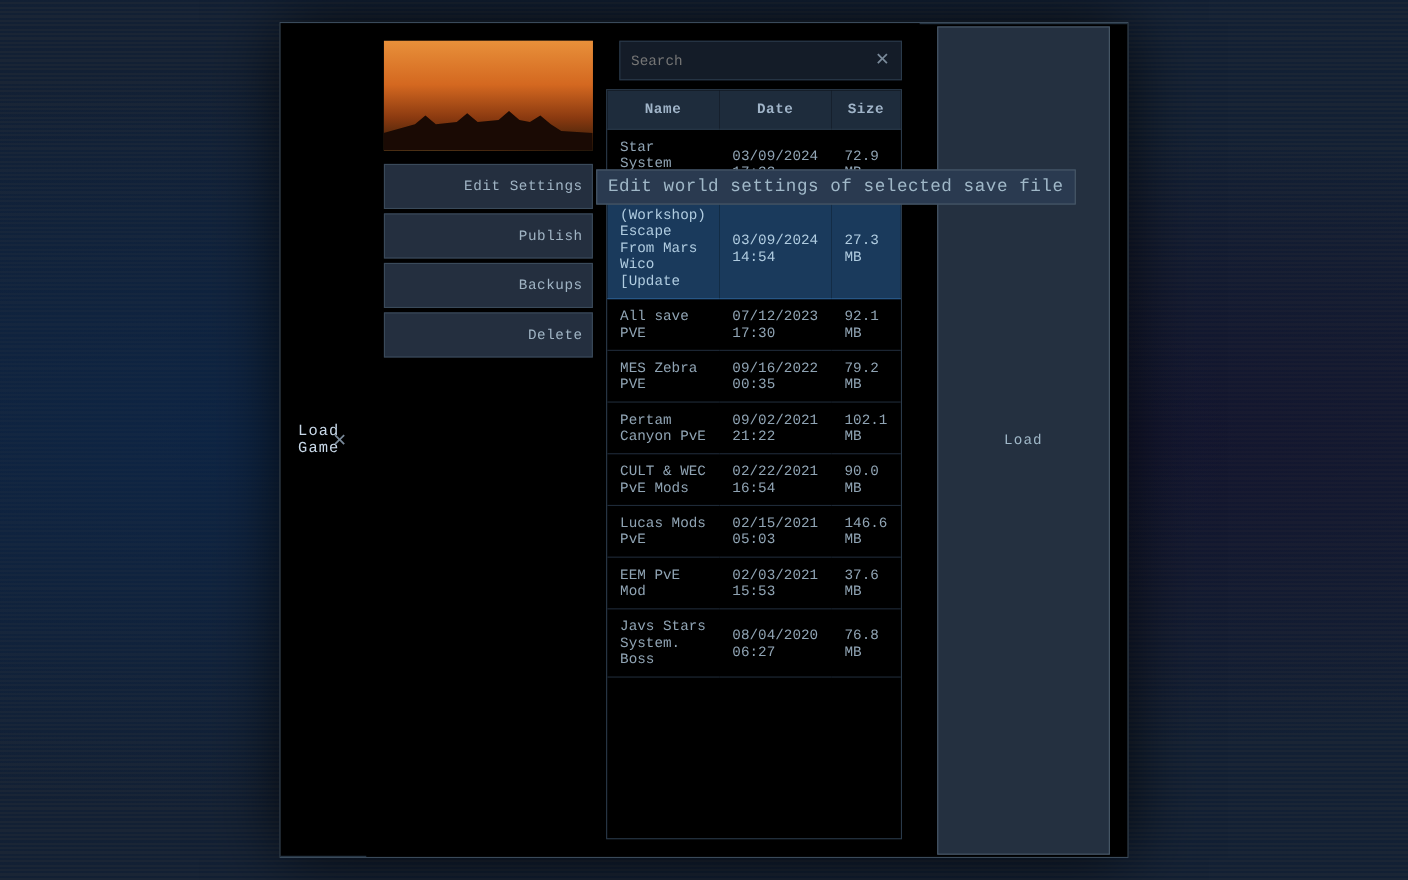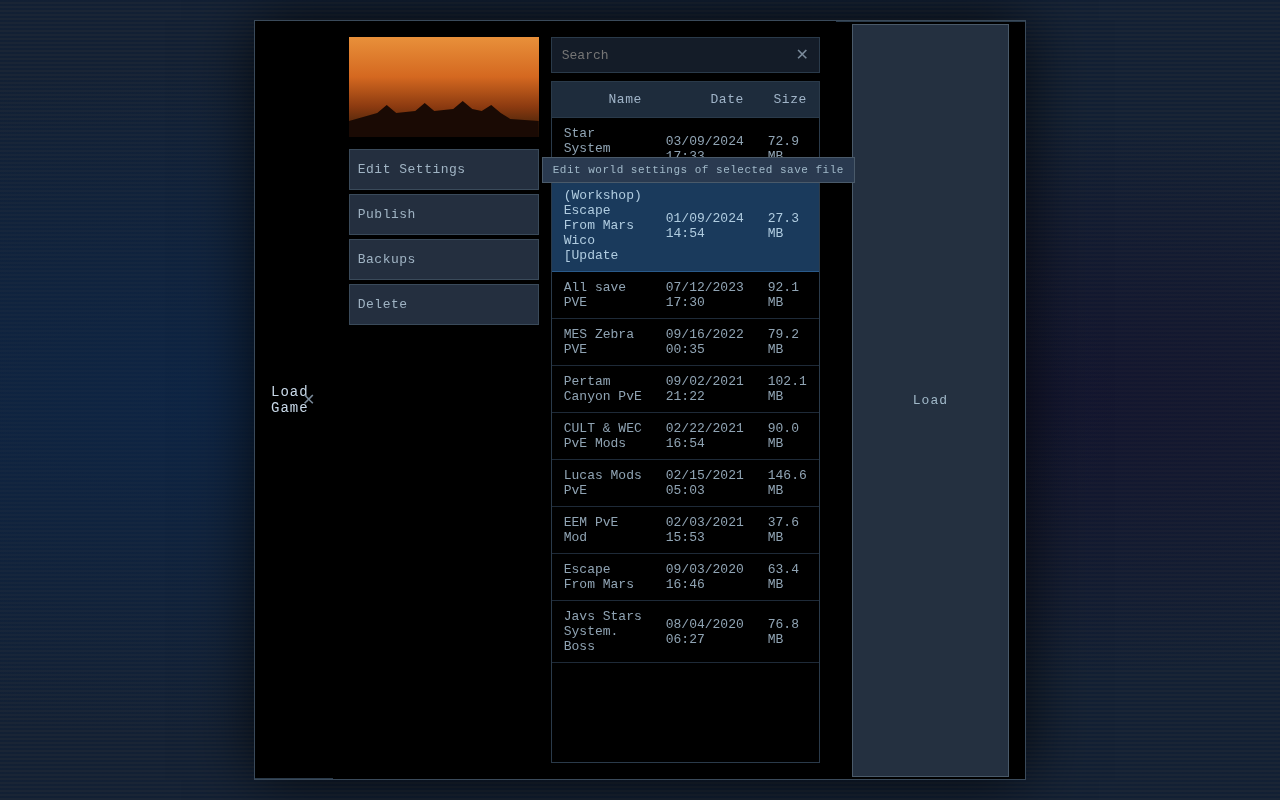--- a/index.html
+++ b/index.html
@@ -175,6 +175,7 @@
       border: 1px solid #2a3a4a;
       padding: 0 10px;
       height: 36px;
+      margin-left: 12px;
     }
 
     .search-input {

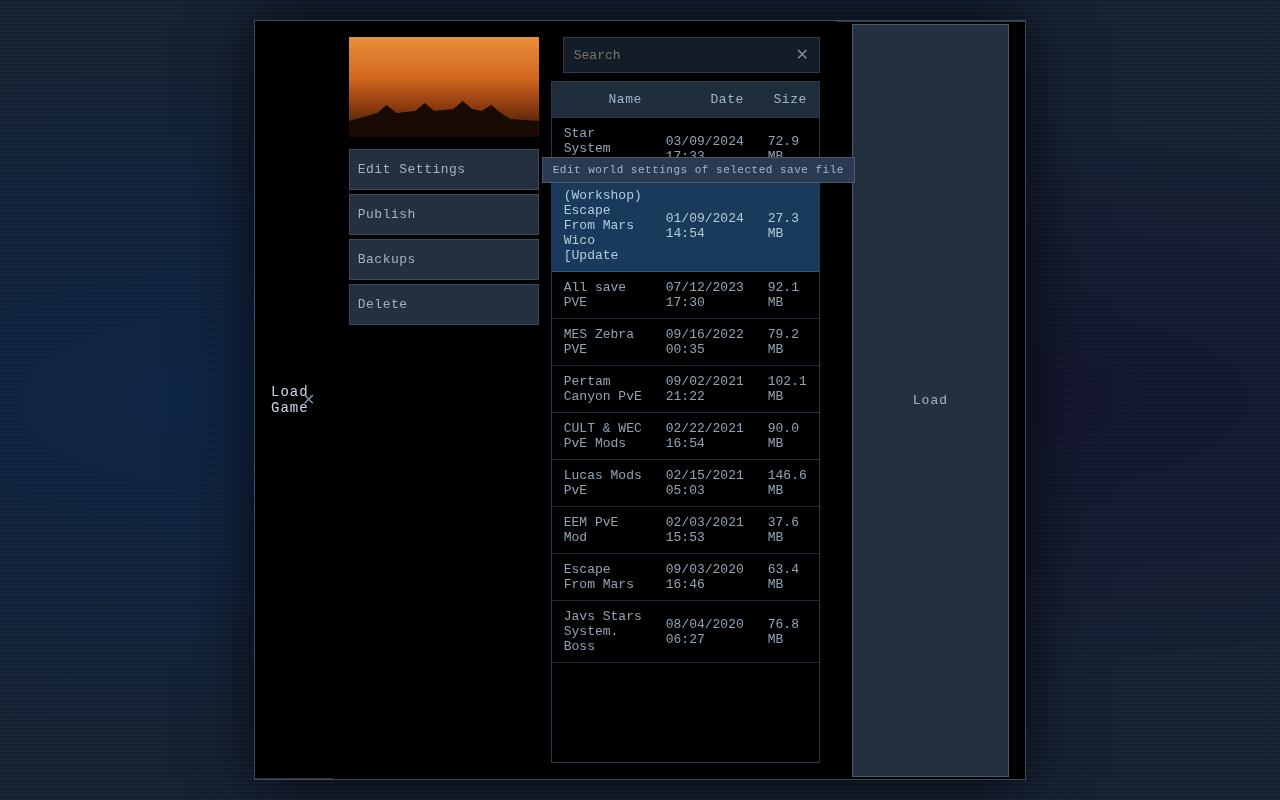--- a/index.html
+++ b/index.html
@@ -217,9 +217,9 @@
 
     thead th {
       padding: 10px 12px;
-      text-align: right;
+      text-align: center;
       color: #a0b4c8;
-      font-weight: normal;
+      font-weight: bold;
       font-size: 13px;
       letter-spacing: 0.5px;
     }

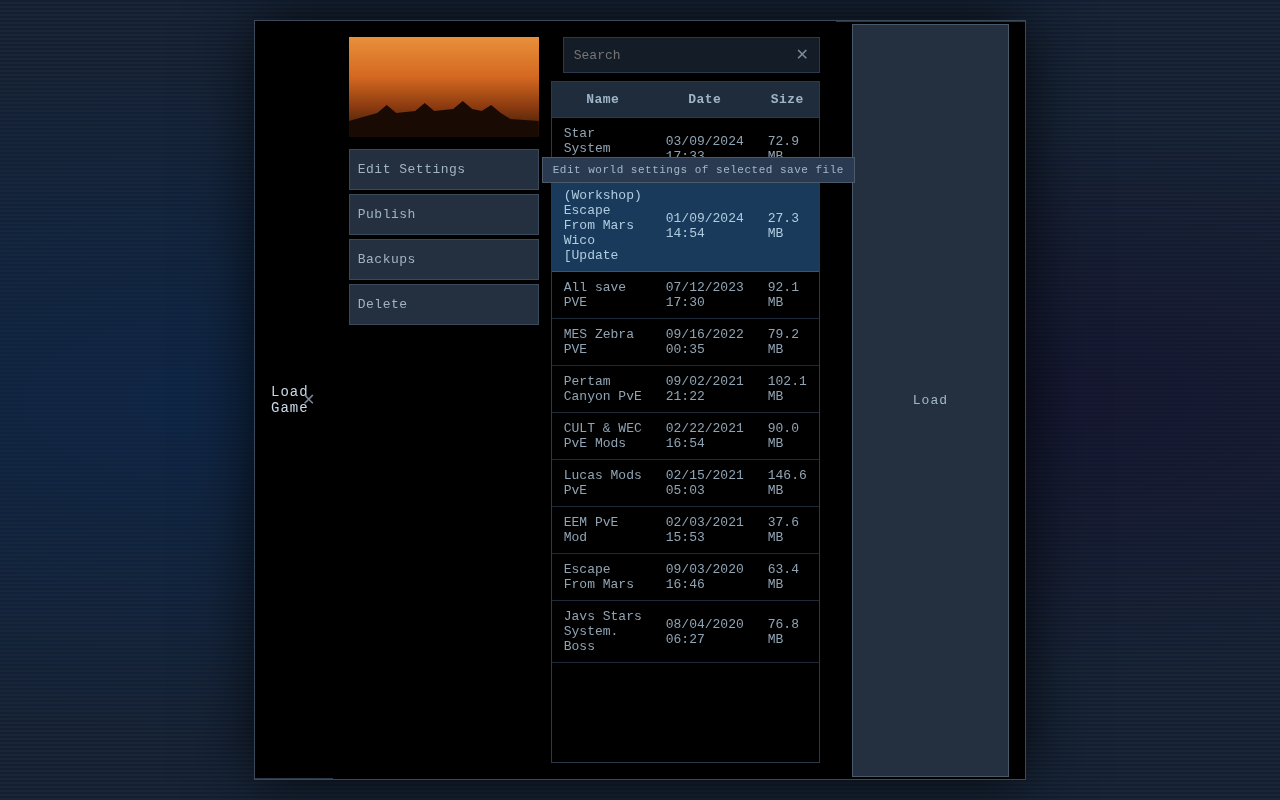--- a/index.html
+++ b/index.html
@@ -129,7 +129,7 @@
     .sidebar-btn {
       display: flex;
       align-items: center;
-      justify-content: flex-start;
+      justify-content: flex-end;
       padding: 12px 8px;
       background: #242f3f;
       border: 1px solid #3a4a5a;

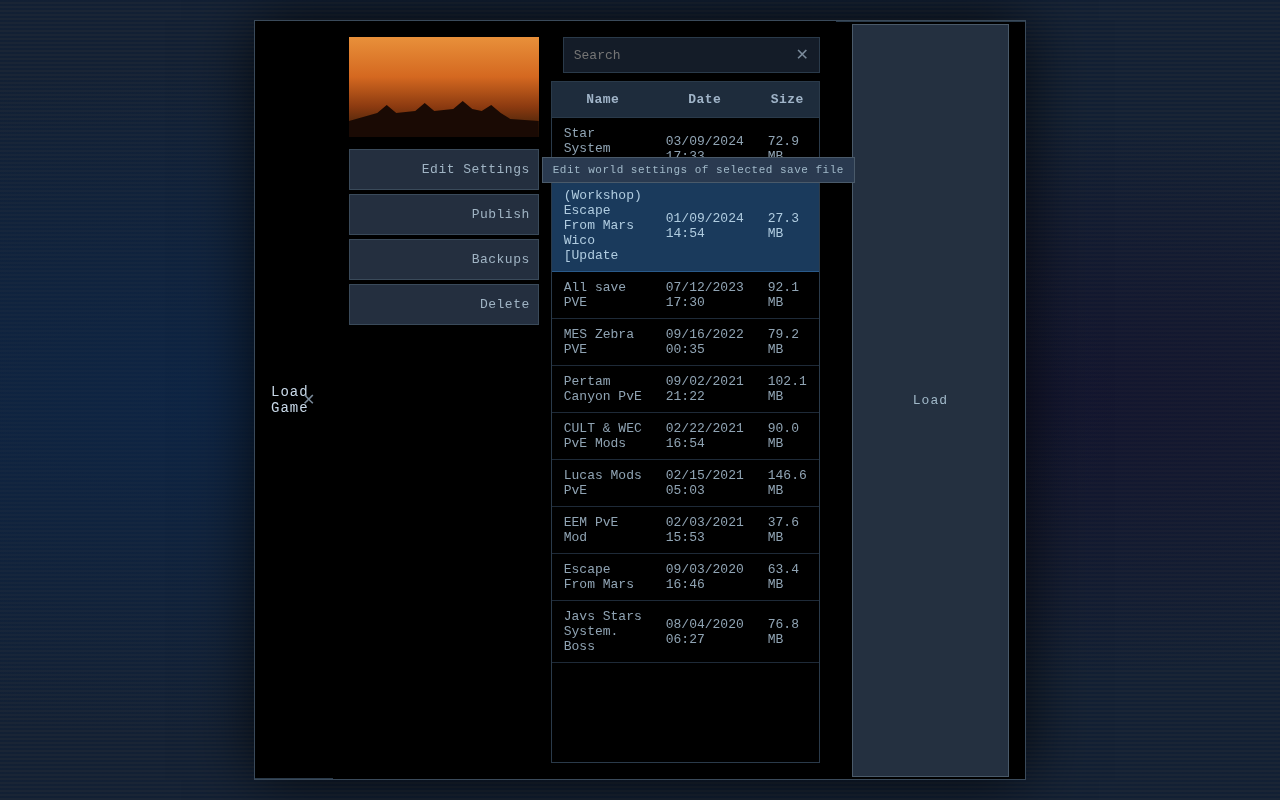--- a/index.html
+++ b/index.html
@@ -152,7 +152,7 @@
       background: #2a3a50;
       border: 1px solid #4a5a6a;
       color: #a0b8c8;
-      font-size: 11px;
+      font-size: 16px;
       padding: 6px 10px;
       white-space: nowrap;
       z-index: 100;

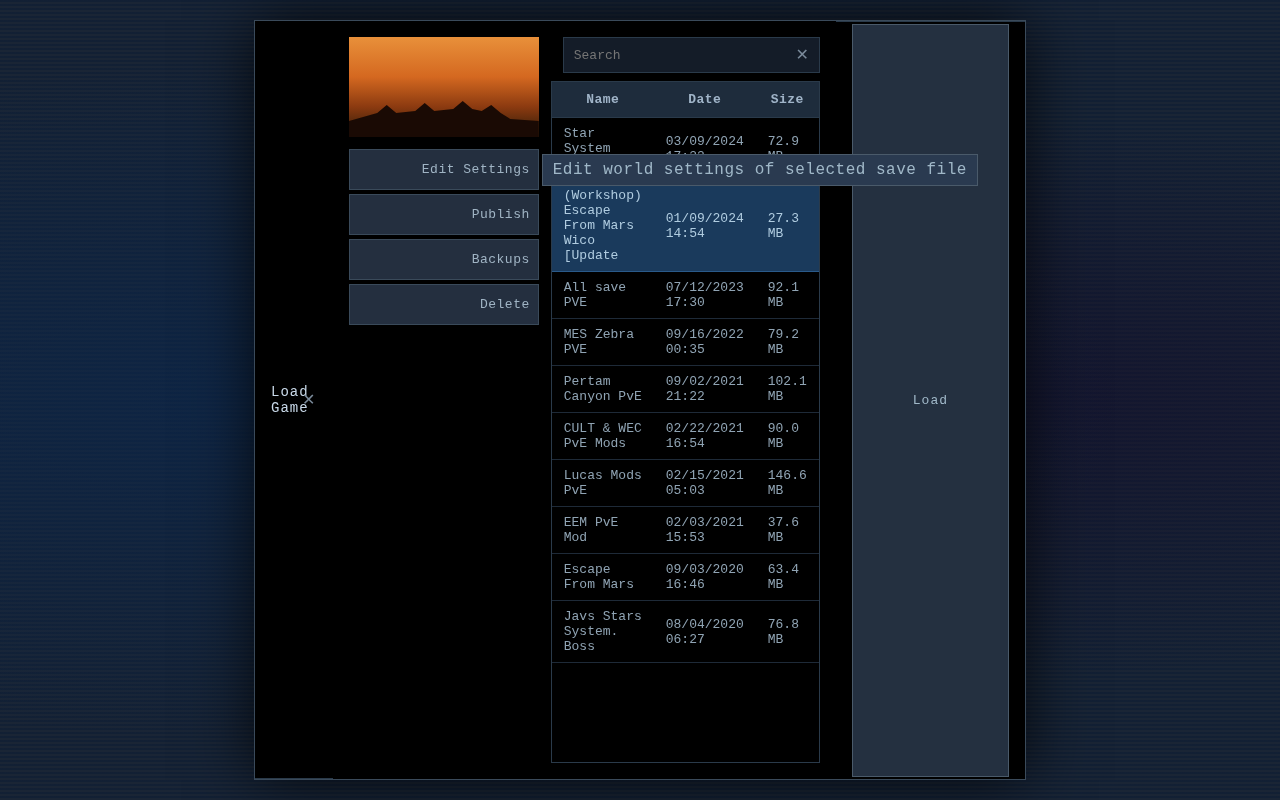--- a/index.html
+++ b/index.html
@@ -335,7 +335,7 @@
               </tr>
               <tr class="selected">
                 <td>(Workshop) Escape From Mars Wico [Update</td>
-                <td>01/09/2024 14:54</td>
+                <td>03/09/2024 14:54</td>
                 <td>27.3 MB</td>
               </tr>
               <tr>

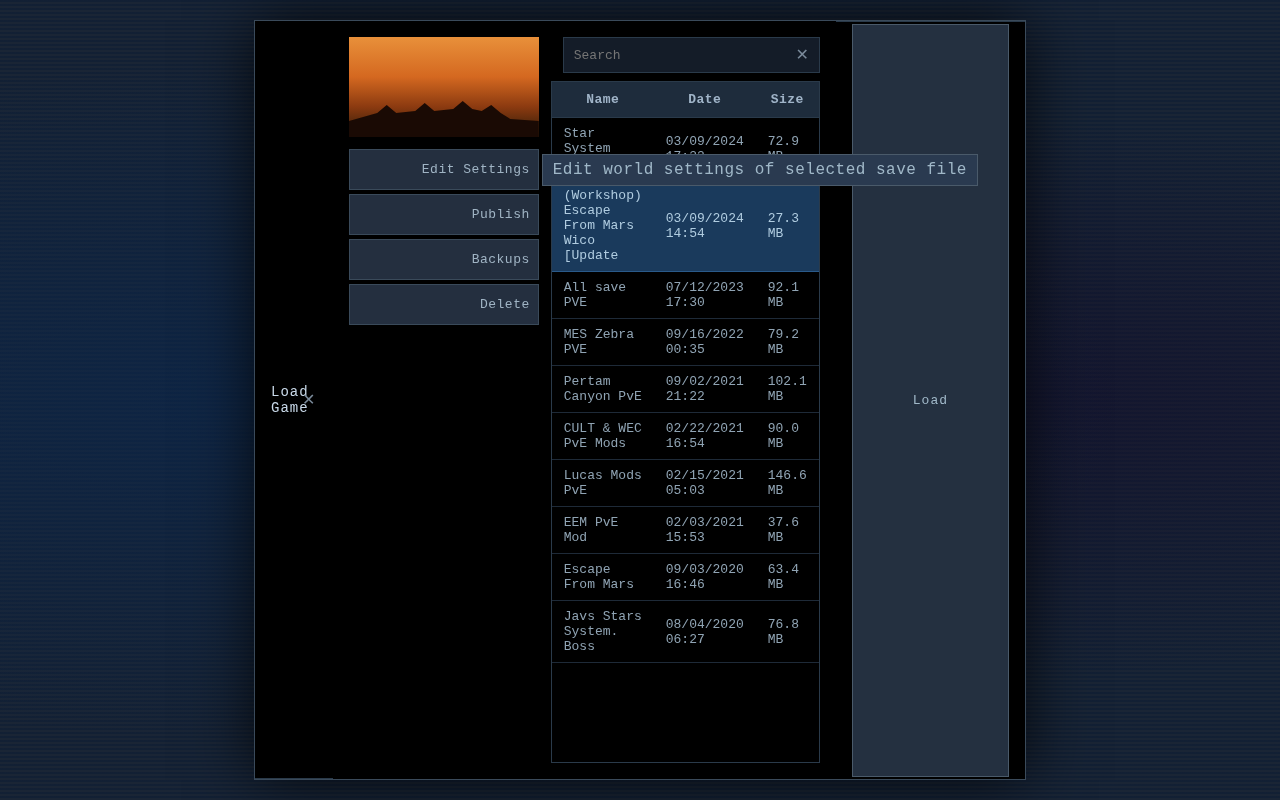--- a/index.html
+++ b/index.html
@@ -369,11 +369,6 @@
                 <td>37.6 MB</td>
               </tr>
               <tr>
-                <td>Escape From Mars</td>
-                <td>09/03/2020 16:46</td>
-                <td>63.4 MB</td>
-              </tr>
-              <tr>
                 <td>Javs Stars System. Boss</td>
                 <td>08/04/2020 06:27</td>
                 <td>76.8 MB</td>

